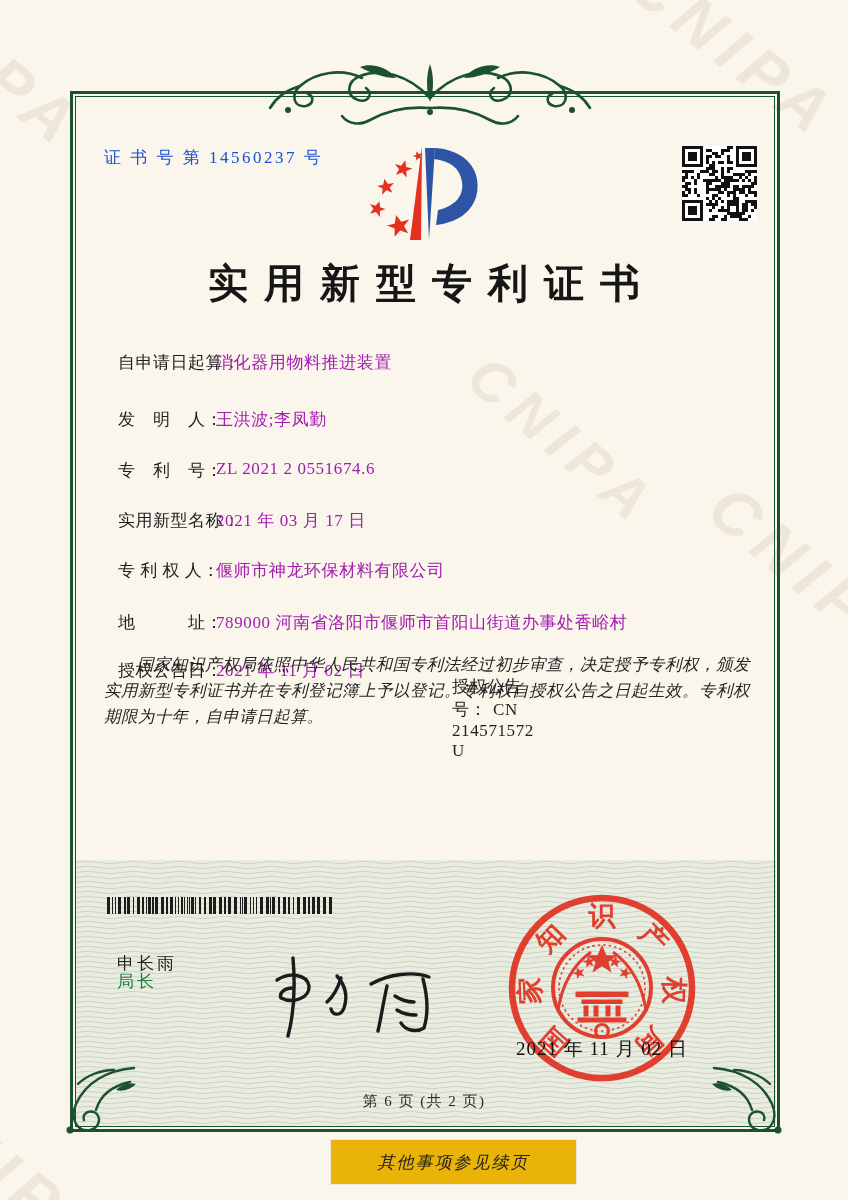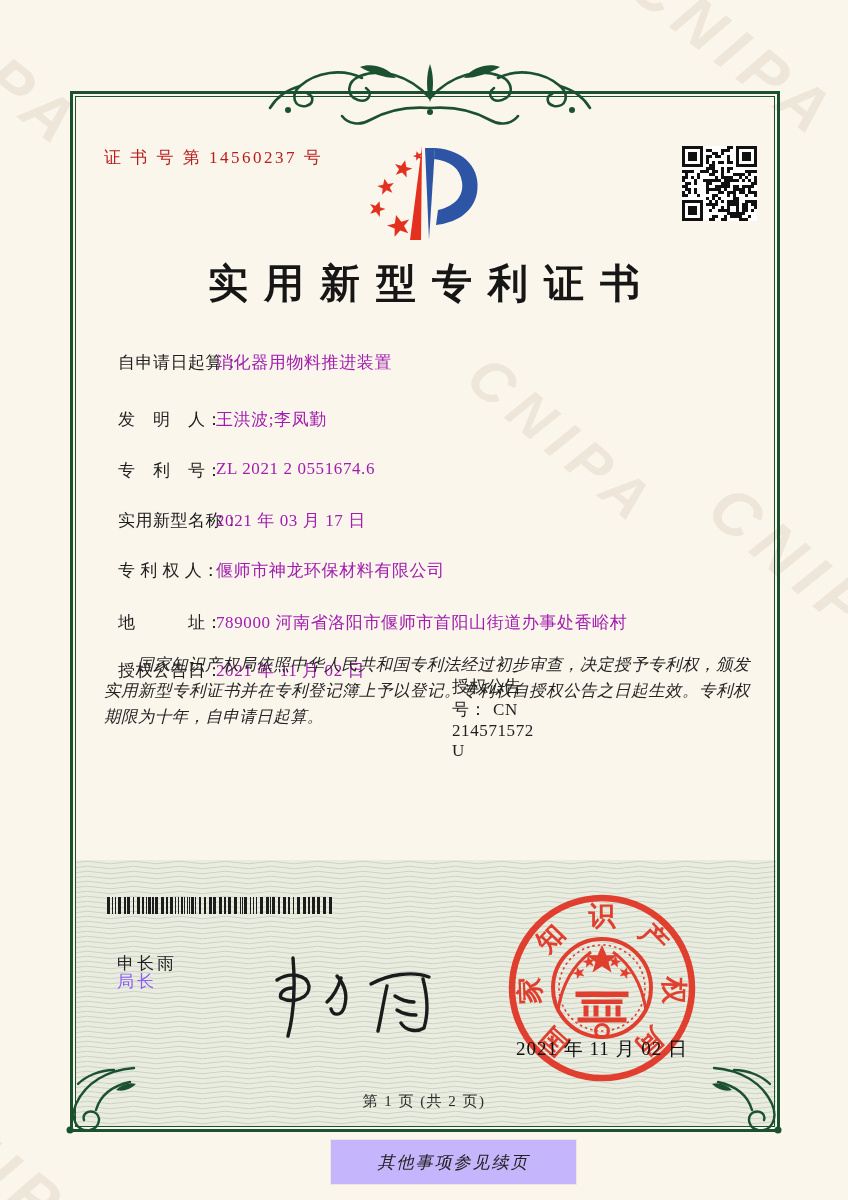--- a/index.html
+++ b/index.html
@@ -45,7 +45,7 @@
   
   .cert-number{
     position:absolute;left:104px;top:146px;z-index:4;
-    font-size:17px;letter-spacing:2.5px;color:#b91c1c;
+    font-size:17px;letter-spacing:2.5px;color:#1d4ed8;
   }
   .logo{position:absolute;left:365px;top:136px;z-index:4;}
   .qr{position:absolute;left:682px;top:146px;z-index:4;}

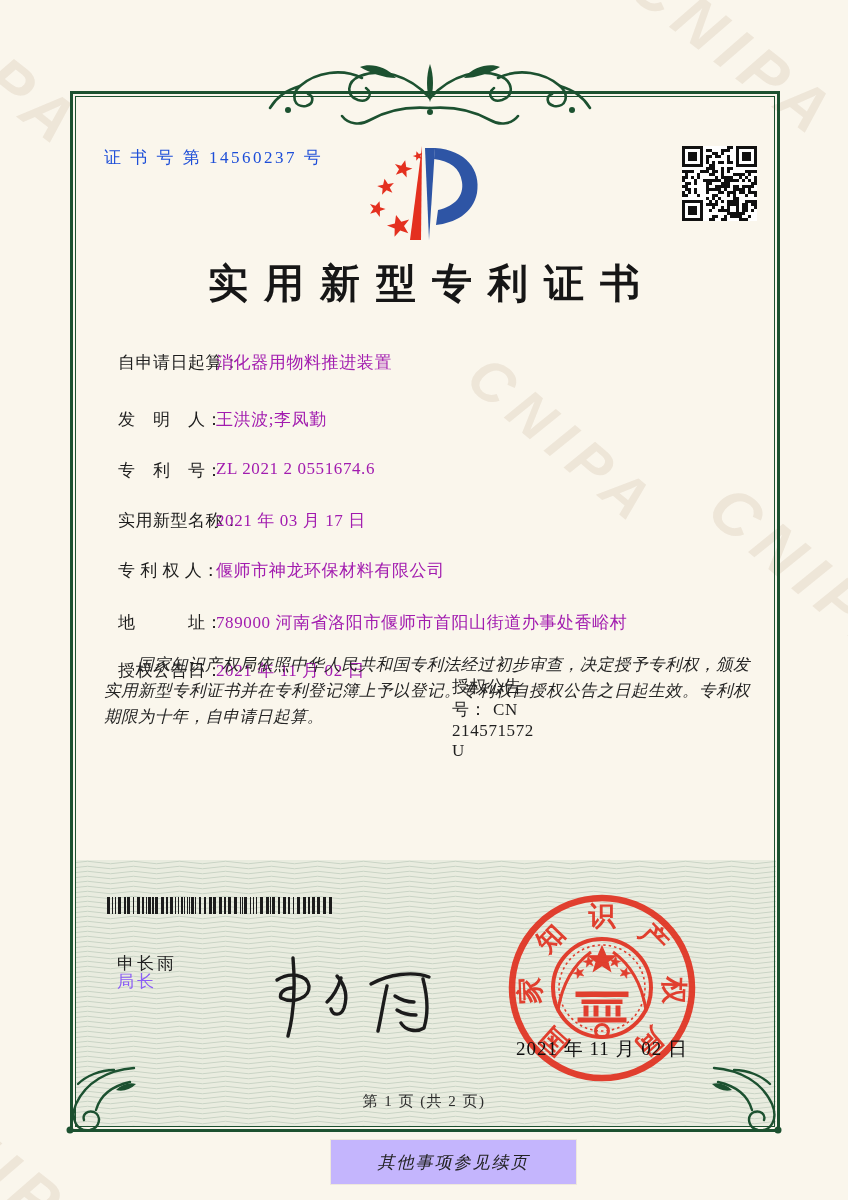--- a/index.html
+++ b/index.html
@@ -76,7 +76,7 @@
   .sig-role{
     position:absolute;left:117px;top:970px;z-index:4;
     font-family:"Liberation Sans","DejaVu Sans",sans-serif;
-    font-size:17px;letter-spacing:3px;color:#8b5cf6;font-weight:500;
+    font-size:17px;letter-spacing:3px;color:#15803d;font-weight:500;
   }
   .sig-name{
     position:absolute;left:117px;top:952px;z-index:4;

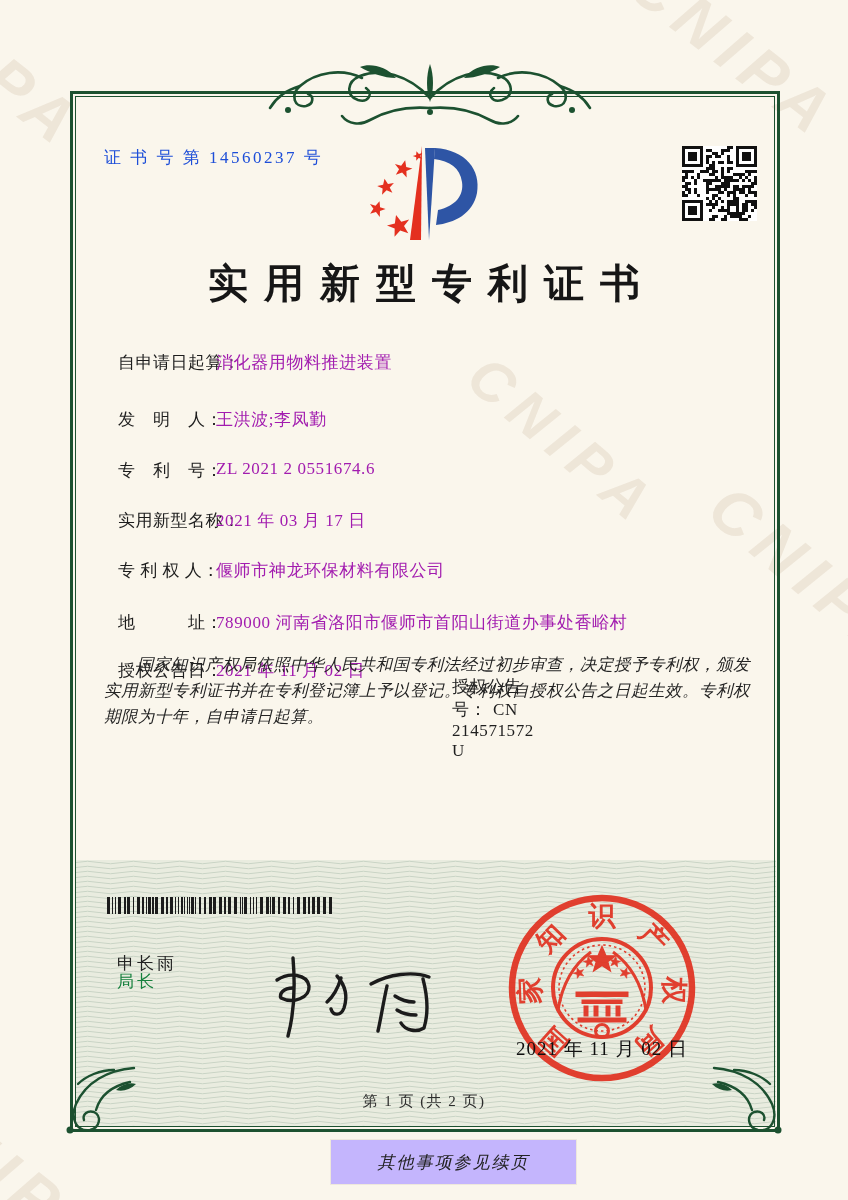--- a/index.html
+++ b/index.html
@@ -557,7 +557,7 @@
   </svg>
   <div class="seal-date">2021 年 11 月 02 日</div>
 
-  <div class="page-info">第 1 页 (共 2 页)</div>
+  <div class="page-info">第 6 页 (共 2 页)</div>
   <div class="note-box">
     <span>其他事项参见续页</span>
   </div>

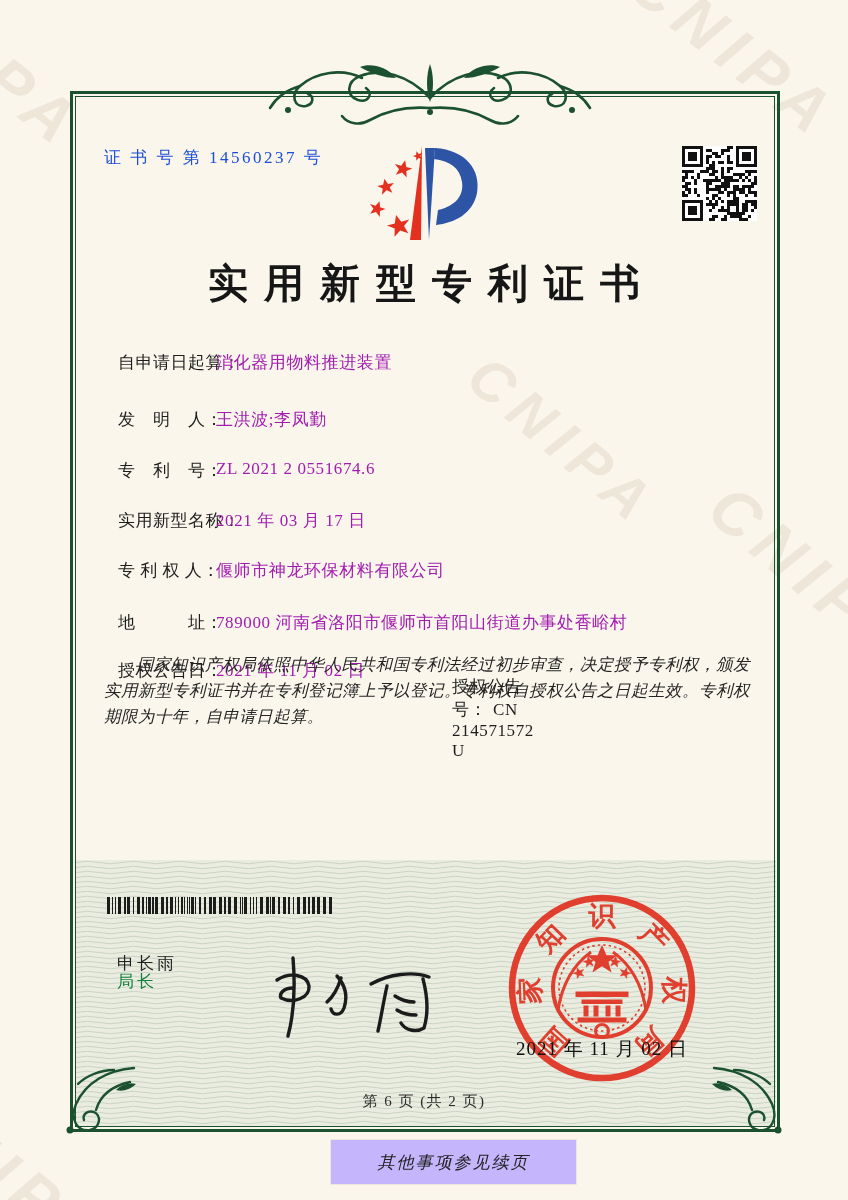--- a/index.html
+++ b/index.html
@@ -99,7 +99,7 @@
   }
   .note-box{
     position:absolute;left:330px;top:1139px;width:247px;height:46px;z-index:4;
-    background:#c4b5fd;border:1px solid #eee8dc;
+    background:#eab308;border:1px solid #eee8dc;
     display:flex;align-items:center;justify-content:center;
   }
   .note-box span{font-size:17px;font-style:italic;letter-spacing:2px;color:#222;}

